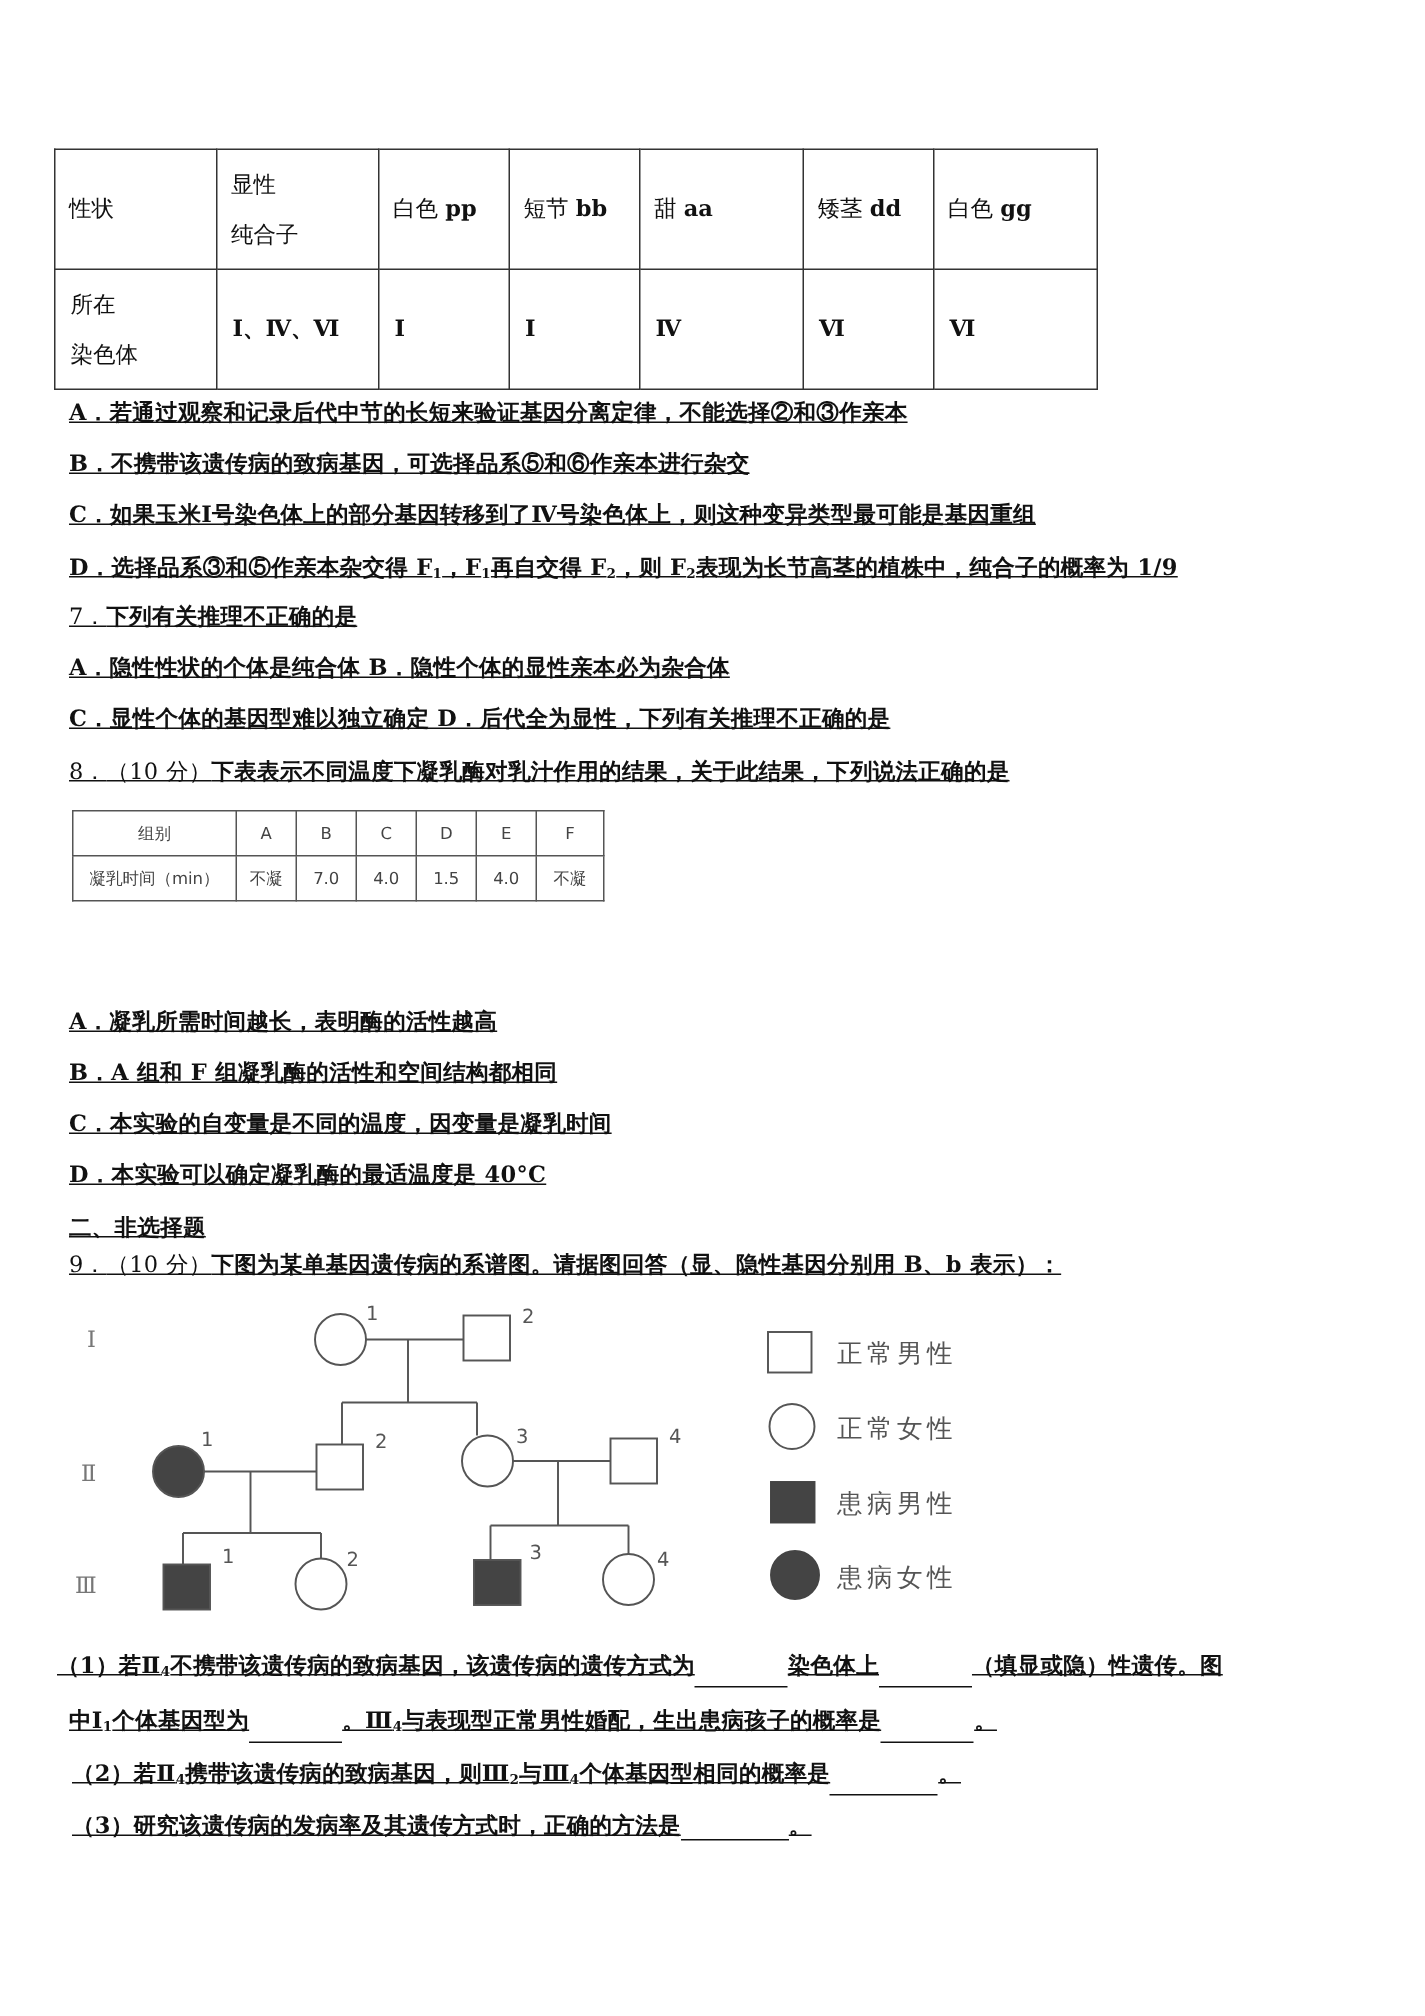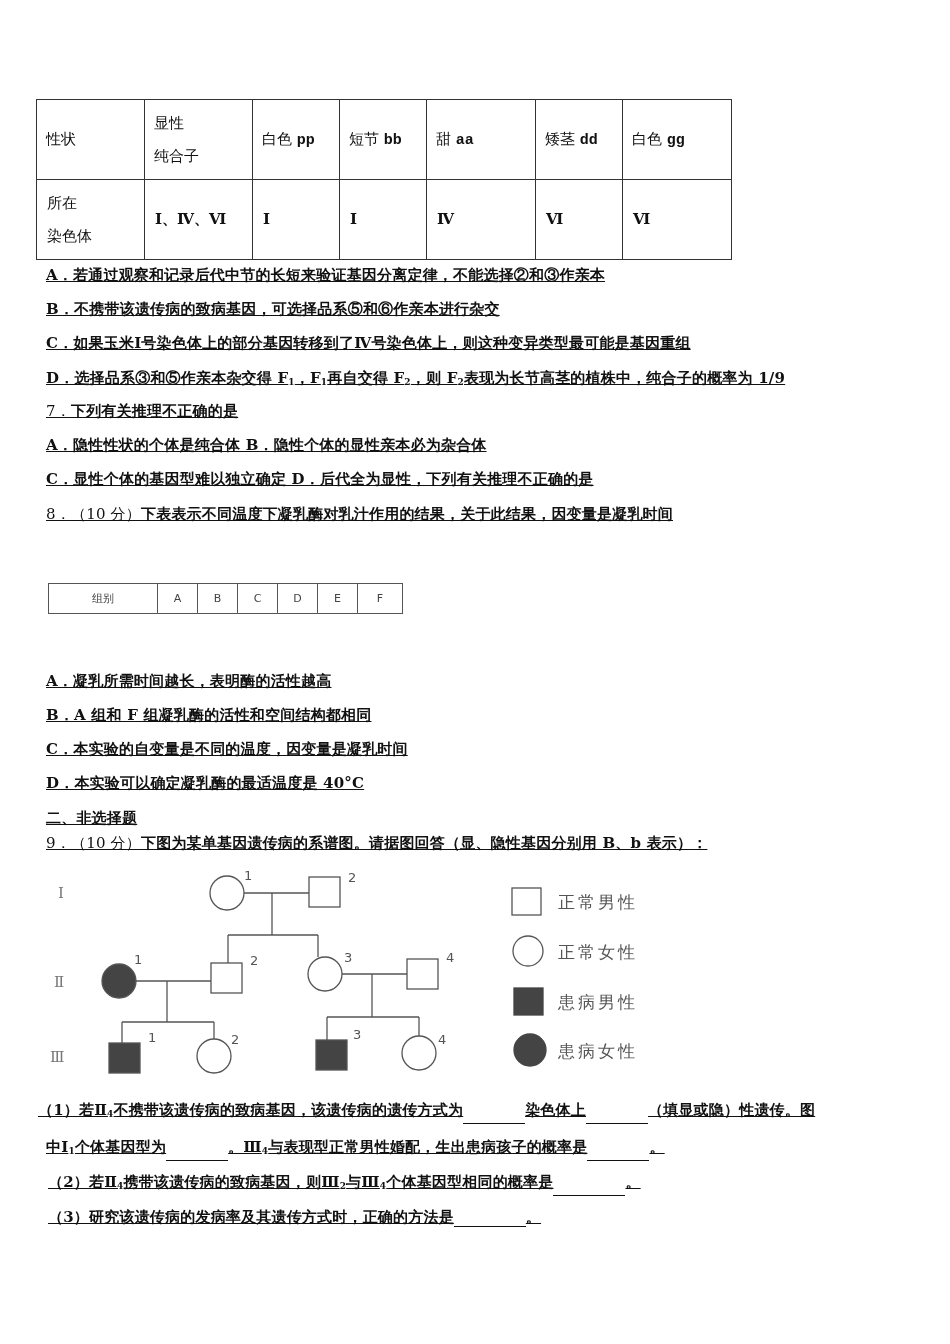--- a/index.html
+++ b/index.html
@@ -26,7 +26,7 @@
   }
   table.traits tr.r1 td { height: 79px; }
   table.traits tr.r2 td { height: 79px; padding-left: 10px; }
-  table.traits td .b { font-weight: bold; font-family: Liberation Mono, monospace; }
+  table.traits td .b { font-weight: bold; }
 
   
   table.enzyme {

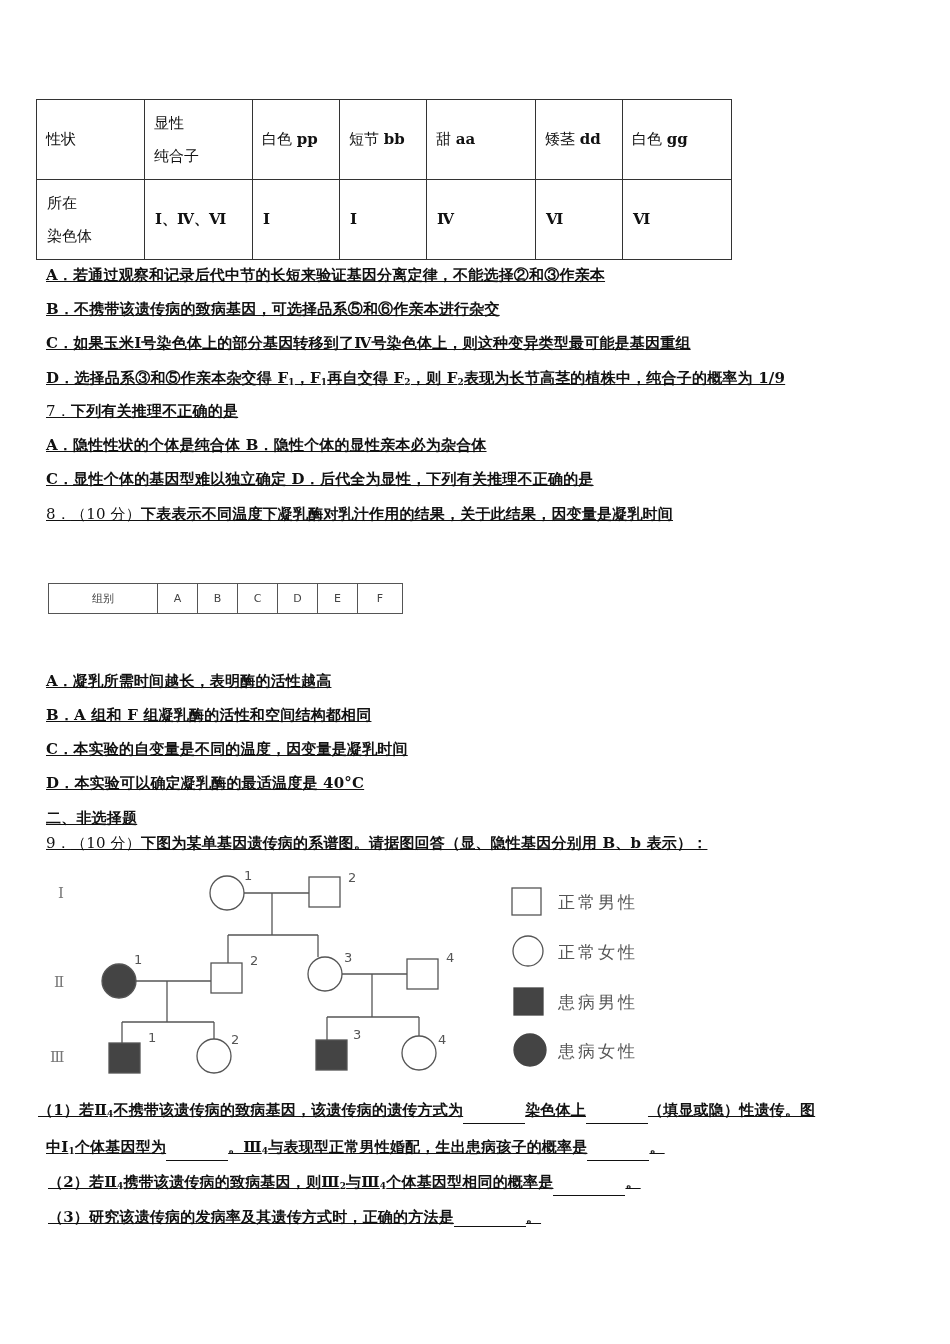--- a/index.html
+++ b/index.html
@@ -86,7 +86,7 @@
 <div class="line" style="top:435px">A．隐性性状的个体是纯合体 B．隐性个体的显性亲本必为杂合体</div>
 <div class="line" style="top:469px">C．显性个体的基因型难以独立确定 D．后代全为显性，下列有关推理不正确的是</div>
 
-<div class="line" style="top:504px"><span class="qnum">8．</span><span class="qnum">（10 分）</span><span>下表表示不同温度下凝乳酶对乳汁作用的结果，关于此结果，因变量是凝乳时间</span></div>
+<div class="line" style="top:504px"><span class="qnum">8．</span><span class="qnum">（10 分）</span><span>下表表示不同温度下凝乳酶对乳汁作用的结果，关于此结果，下列说法正确的是</span></div>
 
 <table class="enzyme">
   <tbody>

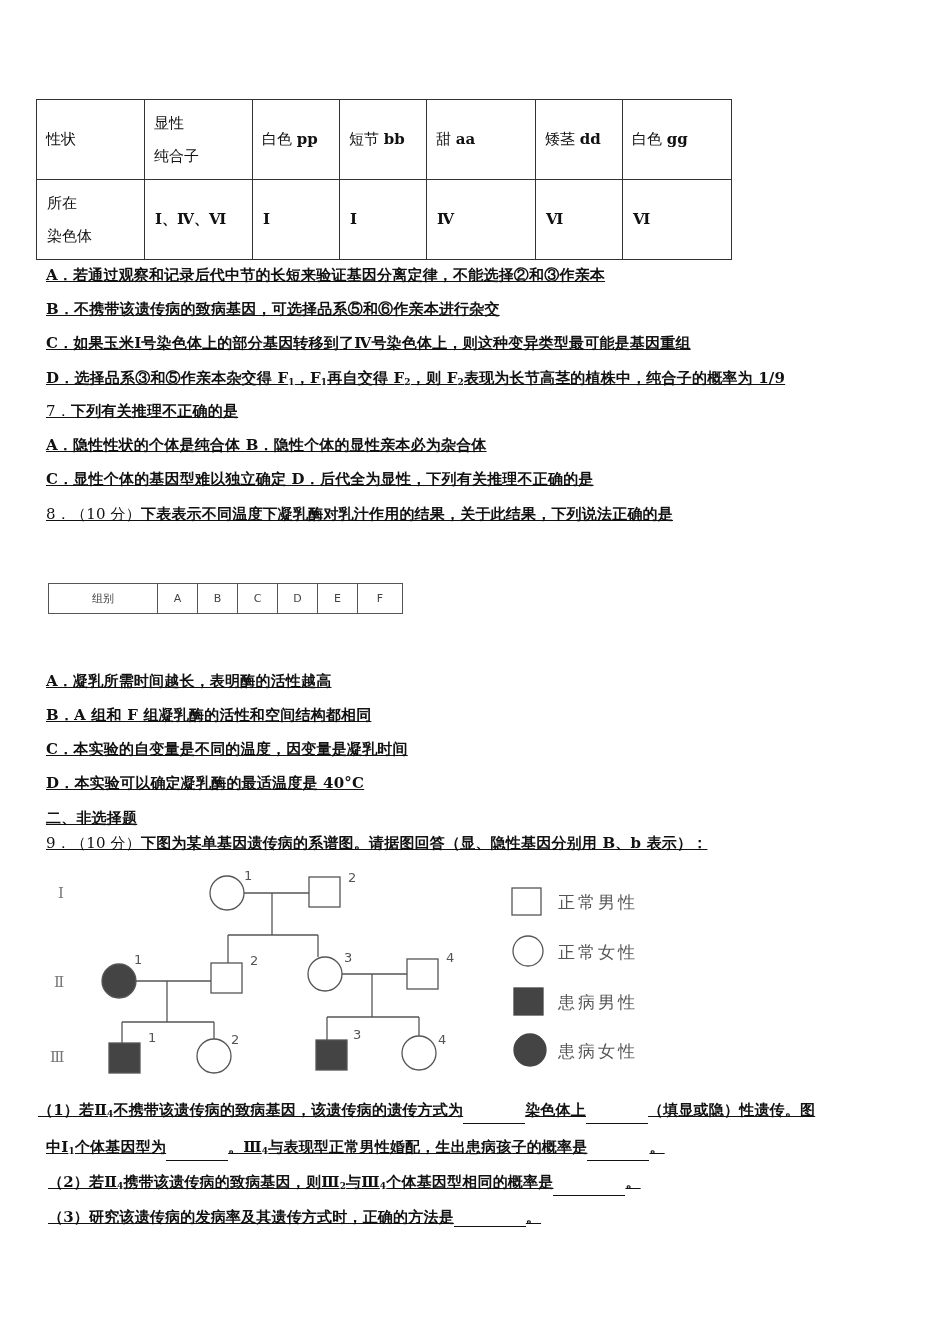--- a/index.html
+++ b/index.html
@@ -32,7 +32,7 @@
   table.enzyme {
     position: absolute; left: 48px; top: 540px;
     border-collapse: collapse; font-family: "DejaVu Sans", sans-serif;
-    font-size: 11px; color: #444; margin-top: 43px;
+    font-size: 11px; color: #444;
   }
   table.enzyme td {
     border: 1.5px solid #555; text-align: center; height: 29px; padding: 0;

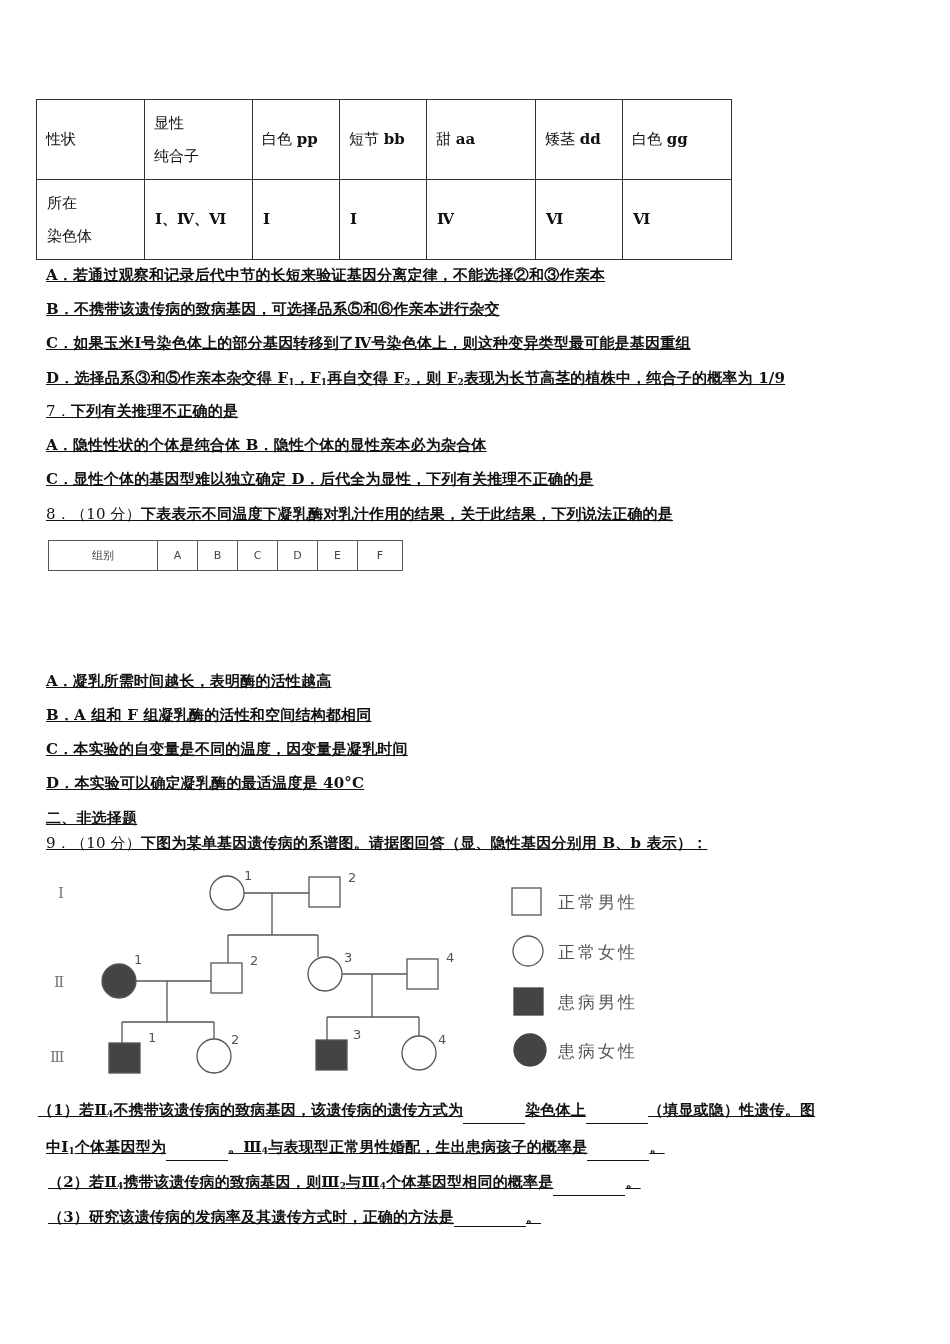--- a/index.html
+++ b/index.html
@@ -99,6 +99,15 @@
     <td style="width:39px">E</td>
     <td style="width:44px">F</td>
   </tr>
+  <tr>
+    <td>凝乳时间（min）</td>
+    <td>不凝</td>
+    <td>7.0</td>
+    <td>4.0</td>
+    <td>1.5</td>
+    <td>4.0</td>
+    <td>不凝</td>
+  </tr>
 </tbody>
   </table>
 

